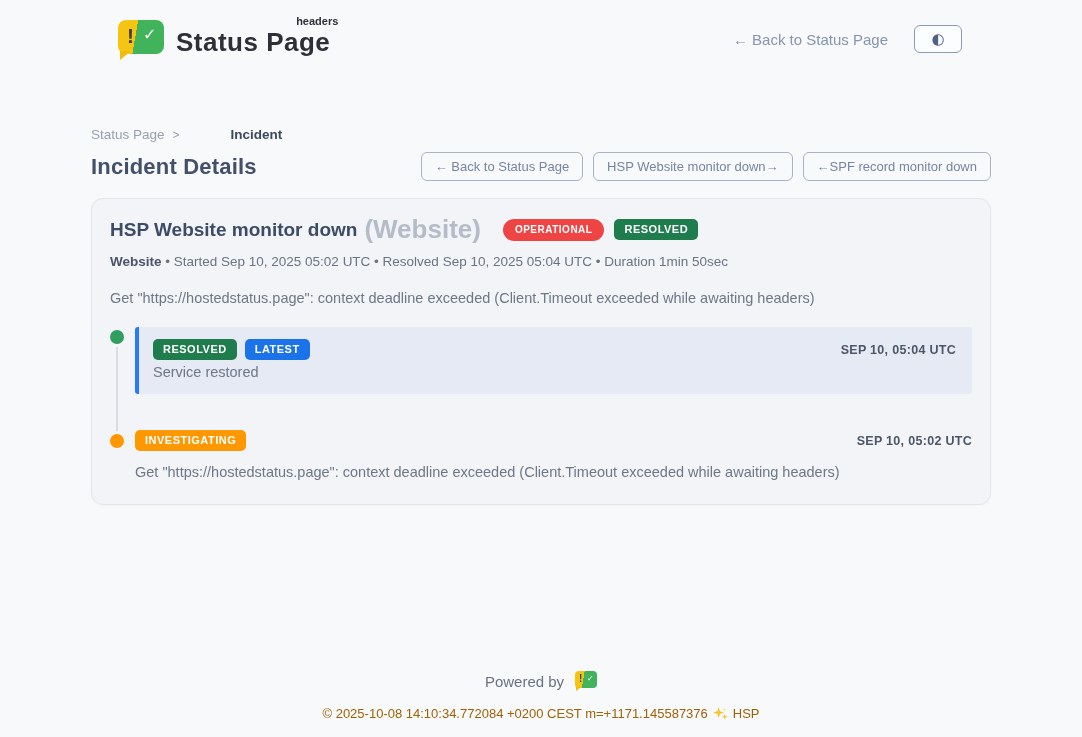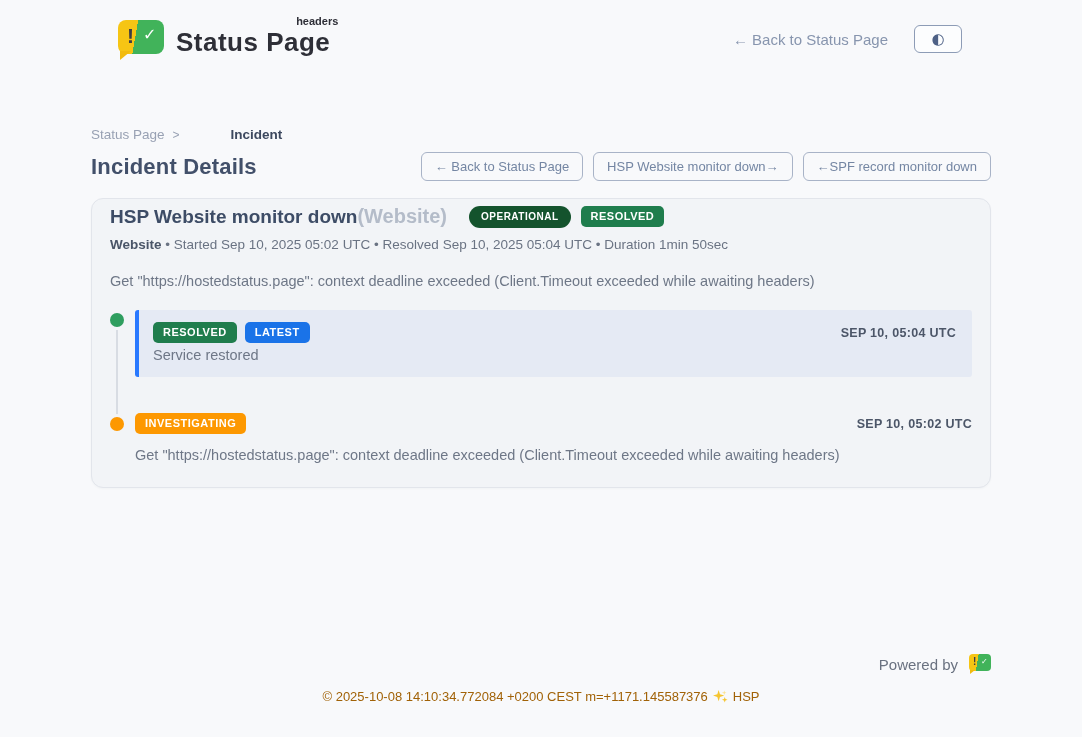--- a/index.html
+++ b/index.html
@@ -54,7 +54,7 @@
   
   .card {
     margin-top:17px; background:#f2f4f7; border:1px solid #e2e5eb;
-    border-radius:12px; padding:6px 18px 24px 18px;
+    border-radius:12px; padding:15px 18px 24px 18px;
     box-shadow:0 1px 2px rgba(40,50,70,.03);
   }
   .card-title-row { display:flex; align-items:center; }

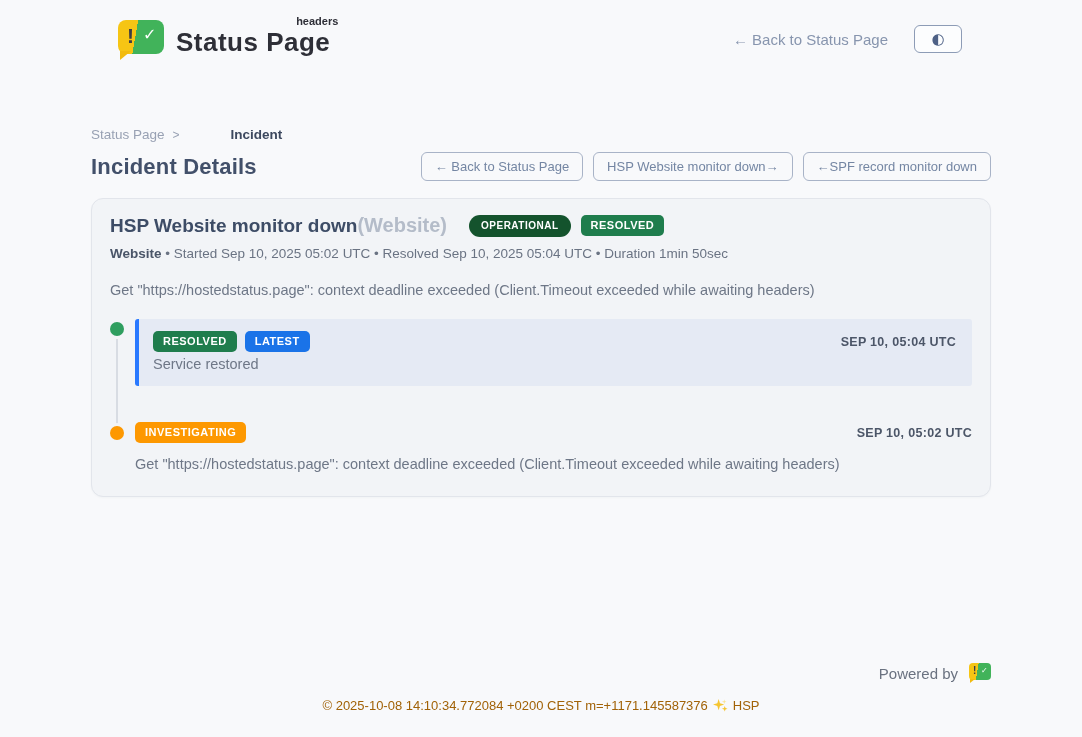--- a/index.html
+++ b/index.html
@@ -59,7 +59,7 @@
   }
   .card-title-row { display:flex; align-items:center; }
   .incident-title { font-size:19px; font-weight:bold; color:#3d4c66; }
-  .incident-component { font-size:20px; color:#b4bcc9; margin-left:0; font-weight:bold; }
+  .incident-component { font-size:26px; color:#b4bcc9; margin-left:7px; font-weight:bold; }
   .badge {
     display:inline-block; color:#fff; font-weight:bold; letter-spacing:.5px;
     font-size:11px; padding:4px 10px; border-radius:5px; line-height:1.2;

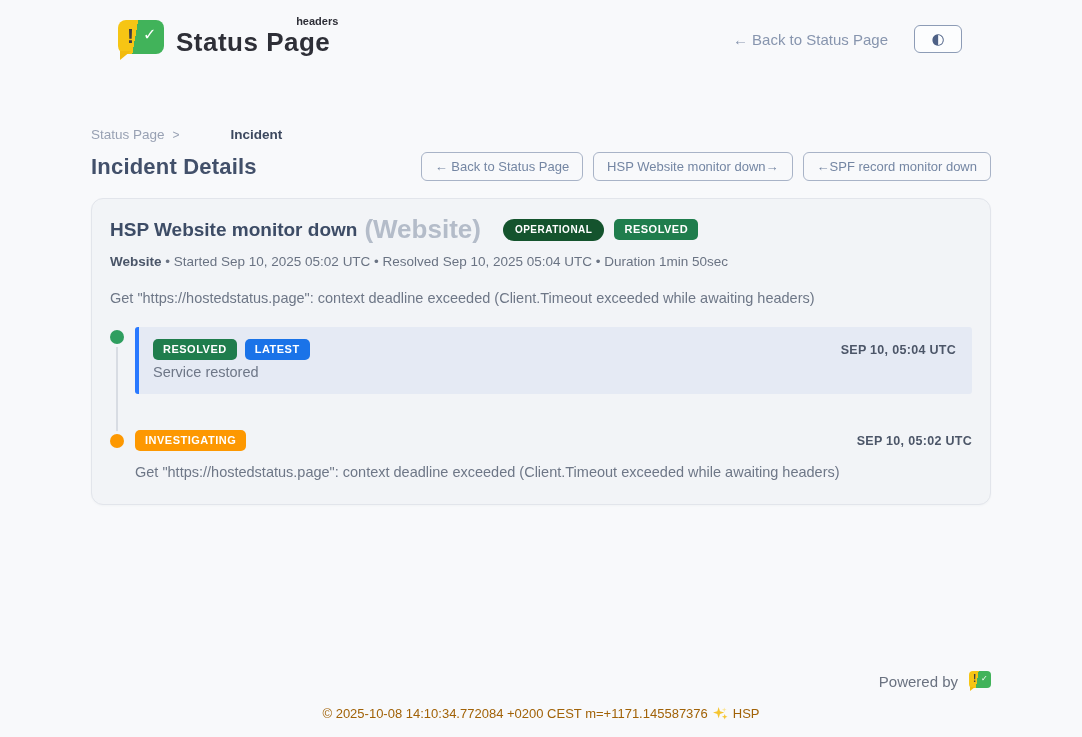--- a/index.html
+++ b/index.html
@@ -64,7 +64,7 @@
     display:inline-block; color:#fff; font-weight:bold; letter-spacing:.5px;
     font-size:11px; padding:4px 10px; border-radius:5px; line-height:1.2;
   }
-  .badge.pill-green { background:#14532d; border-radius:999px; font-size:10px; padding:5px 12px; margin-left:22px; }
+  .badge.pill-green { background:#ef4444; border-radius:999px; font-size:10px; padding:5px 12px; margin-left:22px; }
   .badge.dark-green { background:#1f7d4d; }
   .card-title-row .badge.dark-green { margin-left:10px; }
   .badge.blue { background:#1a73e8; }

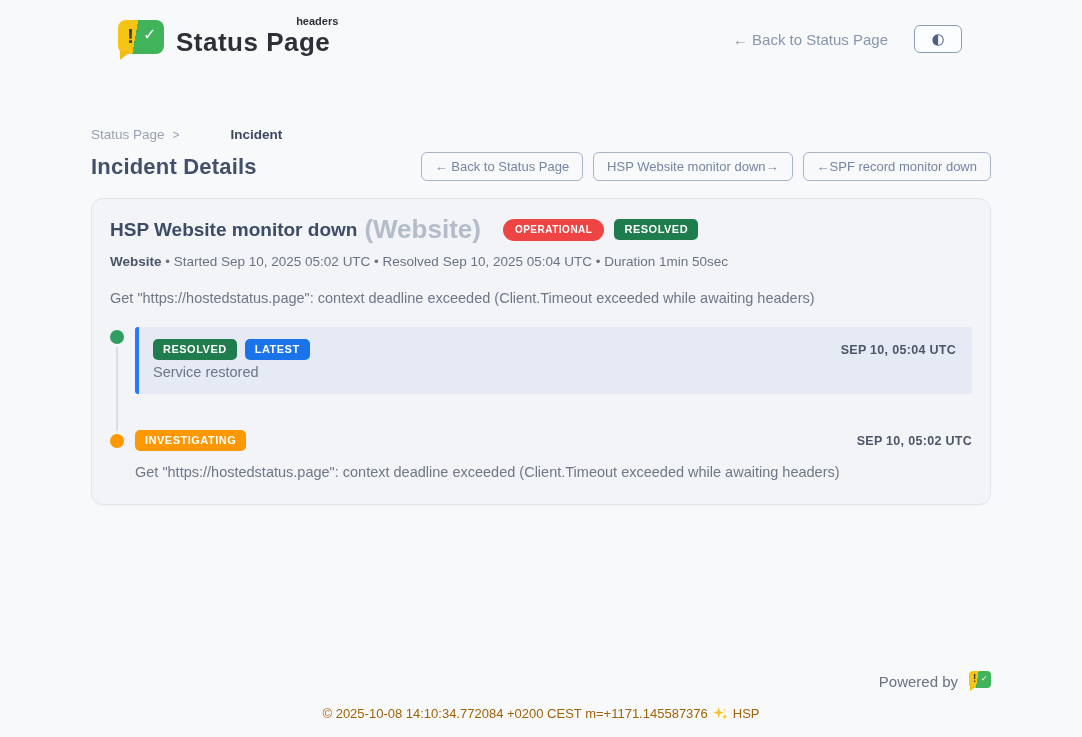--- a/index.html
+++ b/index.html
@@ -92,7 +92,7 @@
   .tl-plain .tl-msg { margin-top:13px; }
   
   .footer { text-align:center; }
-  .powered { margin-top:166px; display:flex; justify-content:flex-end; align-items:center; gap:11px; font-size:15px; color:#6a7280; }
+  .powered { margin-top:166px; display:flex; justify-content:center; align-items:center; gap:11px; font-size:15px; color:#6a7280; }
   .mini-logo { position:relative; width:22px; height:20px; display:inline-block; cursor:pointer; }
   .ml-bubble { position:absolute; left:0; top:0; width:22px; height:17px; border-radius:4px;
     background:linear-gradient(100deg,#f6c514 39%,#41b35a 39%); }

